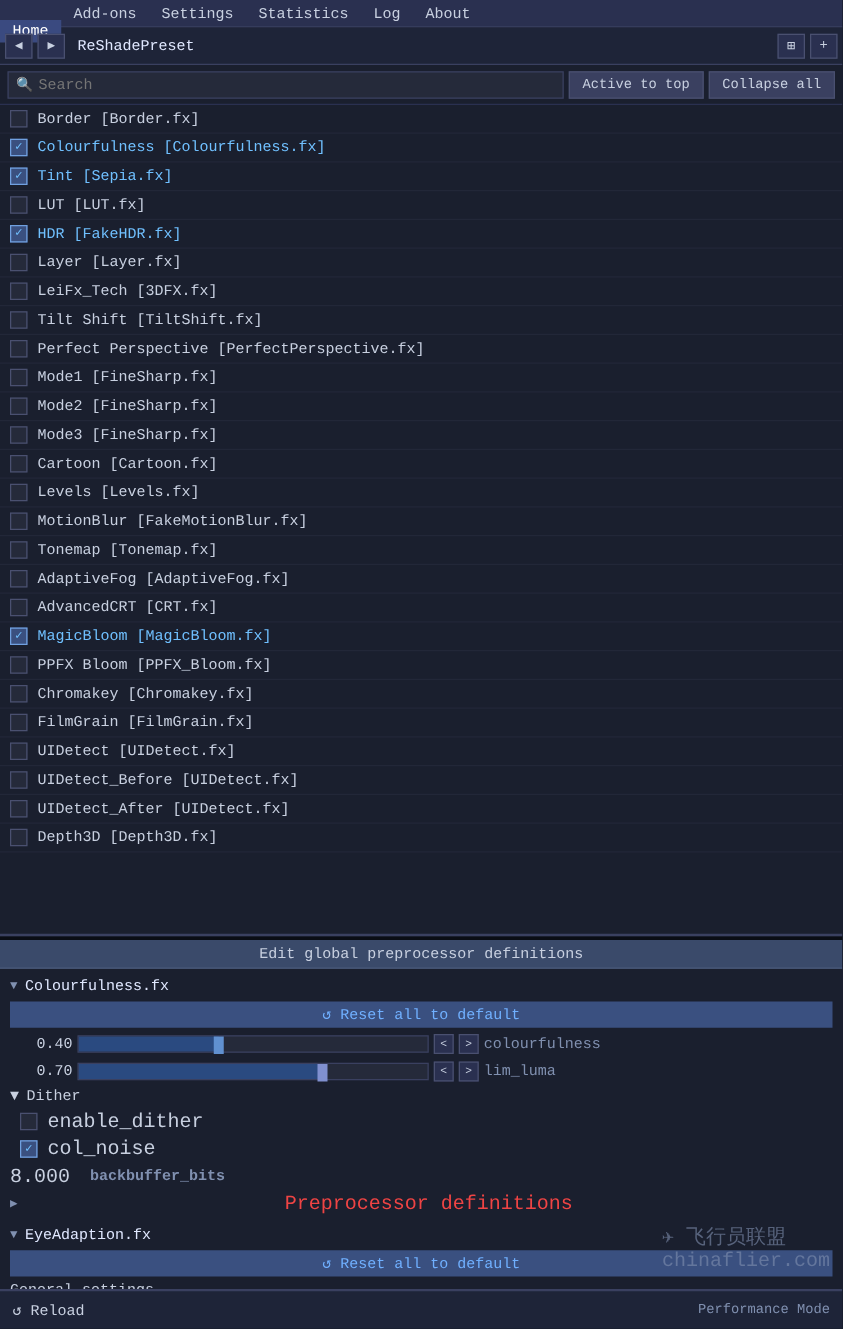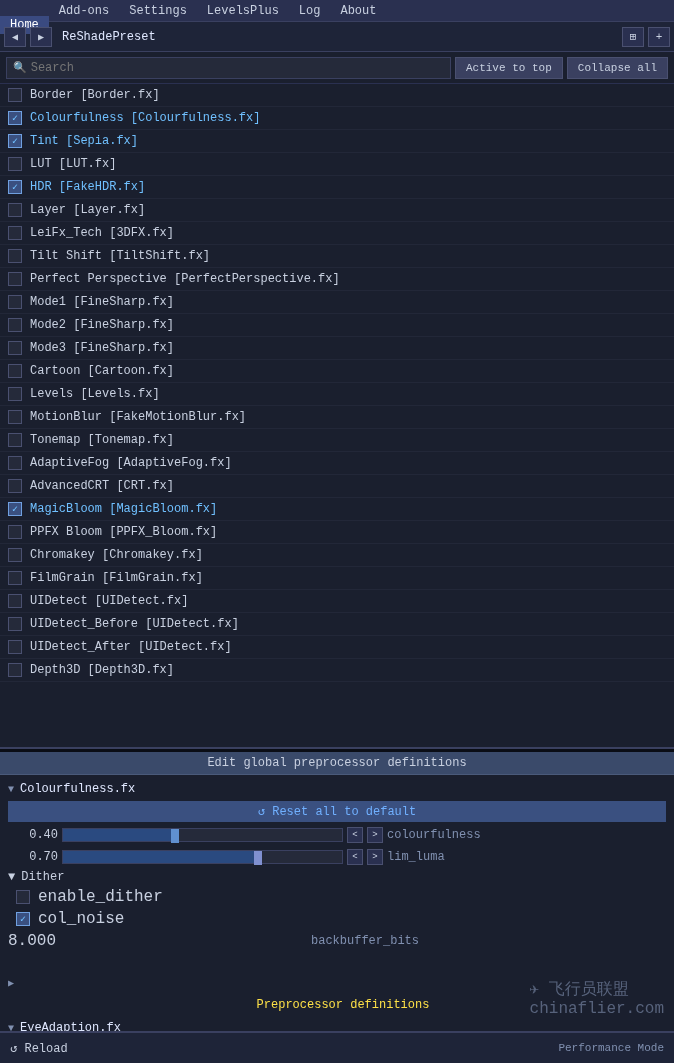--- a/index.html
+++ b/index.html
@@ -354,7 +354,7 @@
   <div class="menu-item active">Home</div>
   <div class="menu-item">Add-ons</div>
   <div class="menu-item">Settings</div>
-  <div class="menu-item">LevelsPlus</div>
+  <div class="menu-item">Statistics</div>
   <div class="menu-item">Log</div>
   <div class="menu-item">About</div>
 </div>

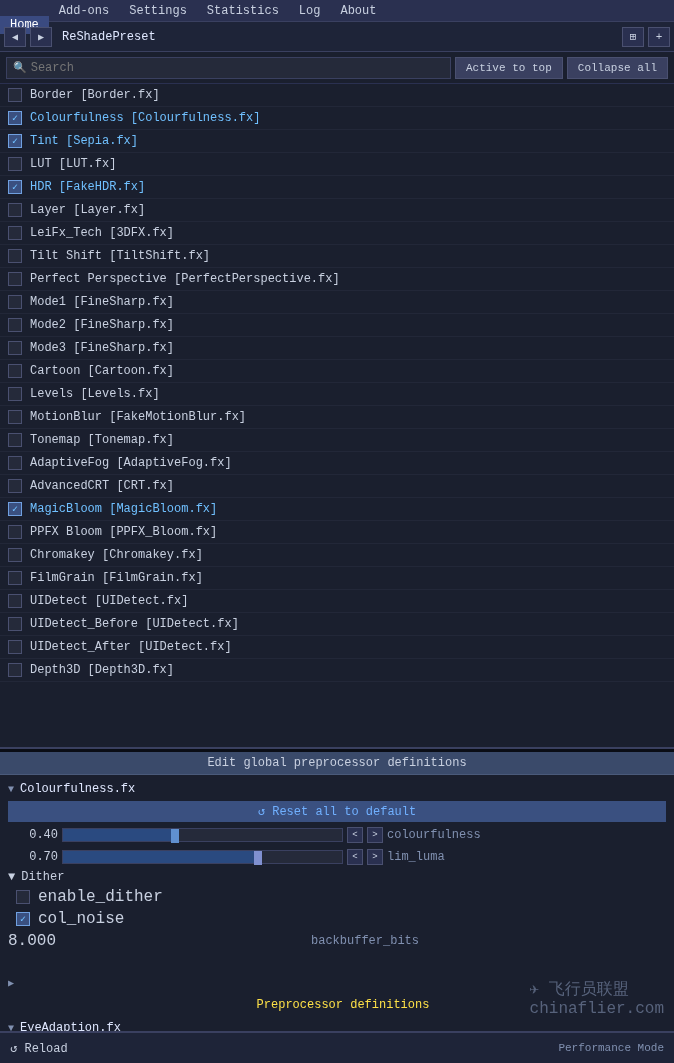--- a/index.html
+++ b/index.html
@@ -287,10 +287,11 @@
     }
     .value-name-right {
       flex: 1;
-      text-align: center;
+      text-align: left;
       color: #8090b0;
       font-size: 12px;
       padding-right: 8px;
+      font-weight: bold;
     }
 
     .preprocessor-row {

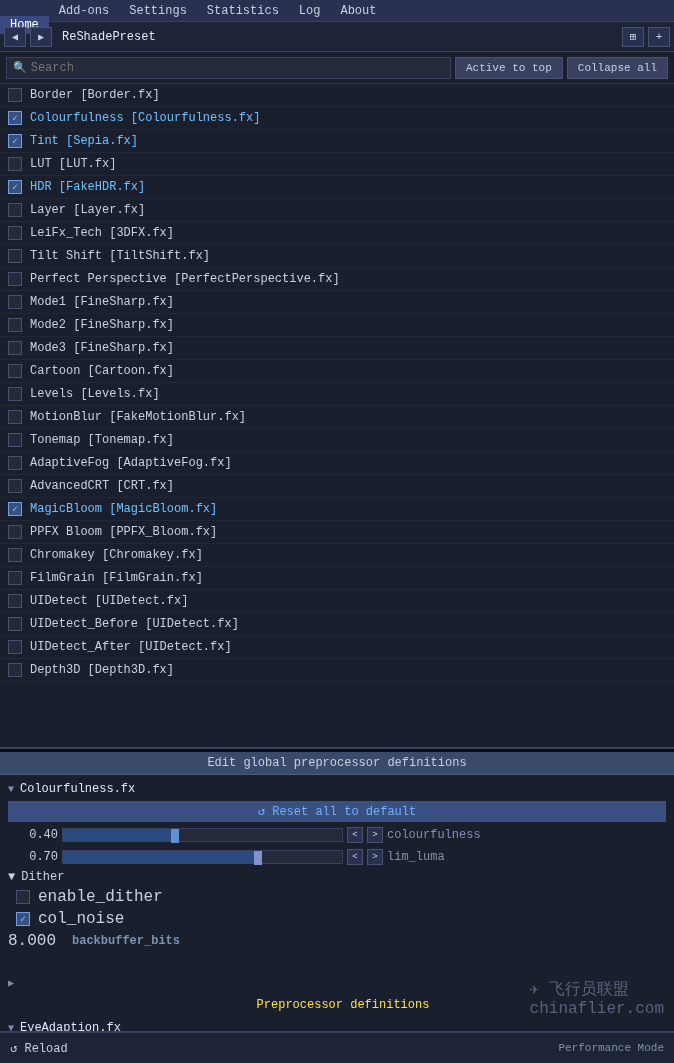--- a/index.html
+++ b/index.html
@@ -302,7 +302,7 @@
       cursor: pointer;
     }
     .preprocessor-arrow { color: #8090b0; font-size: 10px; }
-    .preprocessor-label { color: #fde047; font-size: 12px; flex: 1; text-align: center; margin-top: 44px; }
+    .preprocessor-label { color: #ef4444; font-size: 16px; flex: 1; text-align: center; }
 
     
     .reload-bar {

